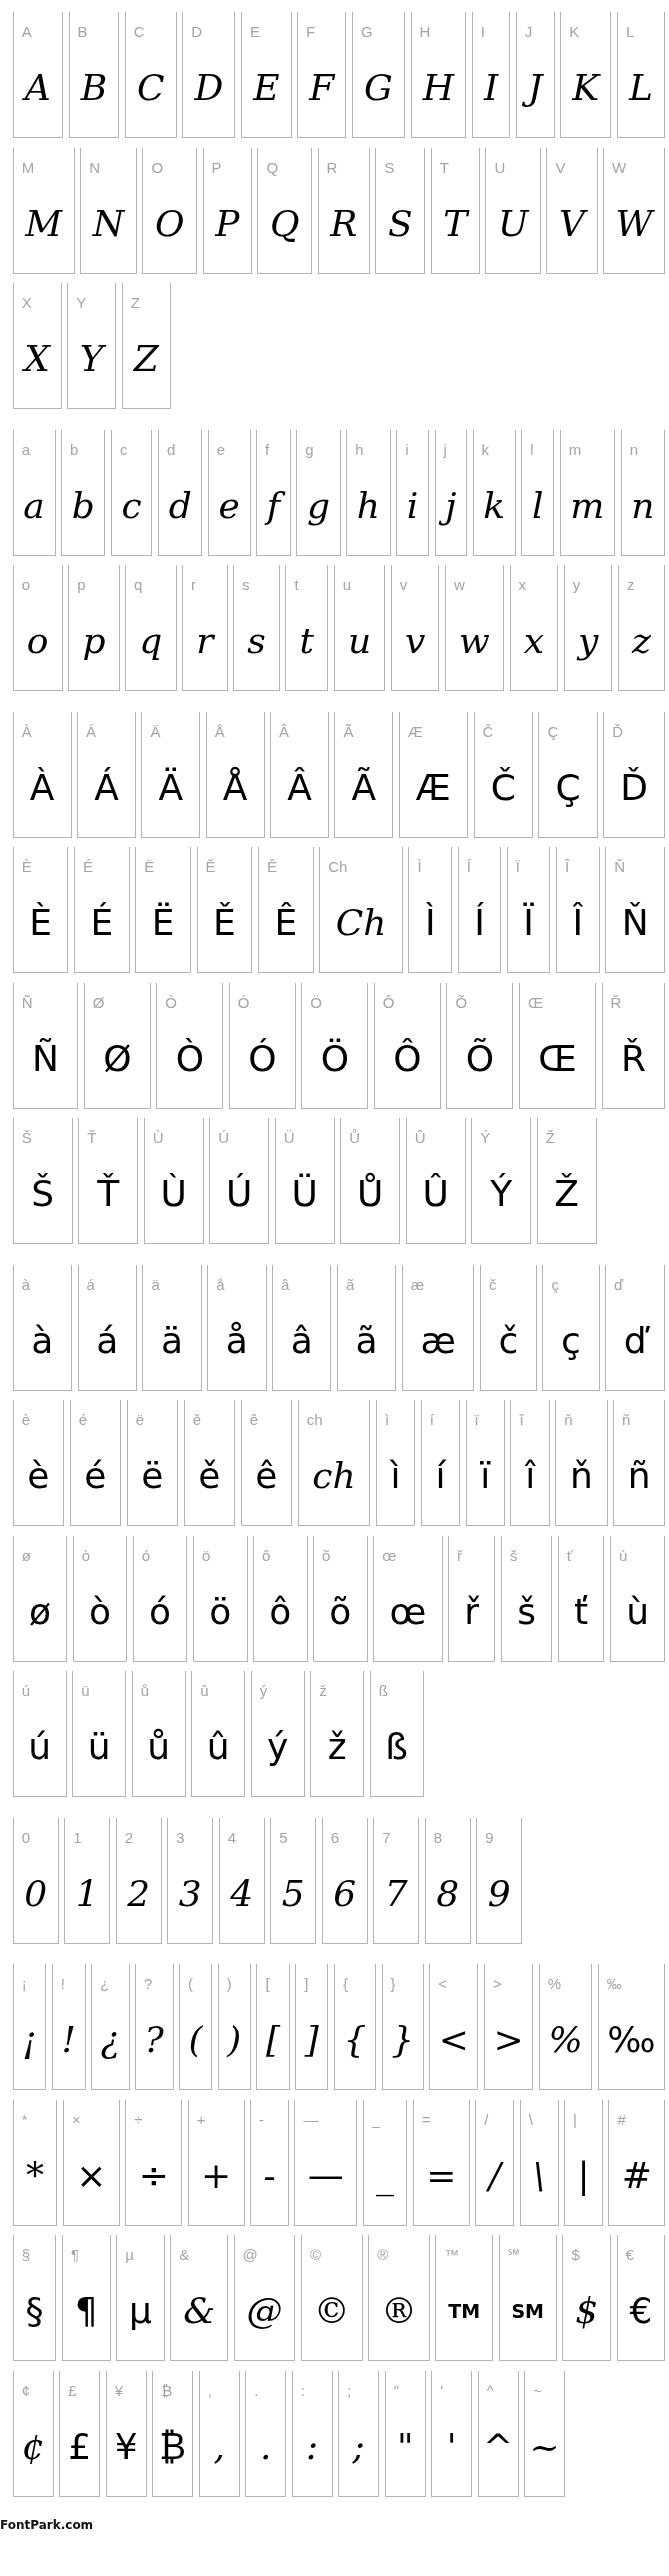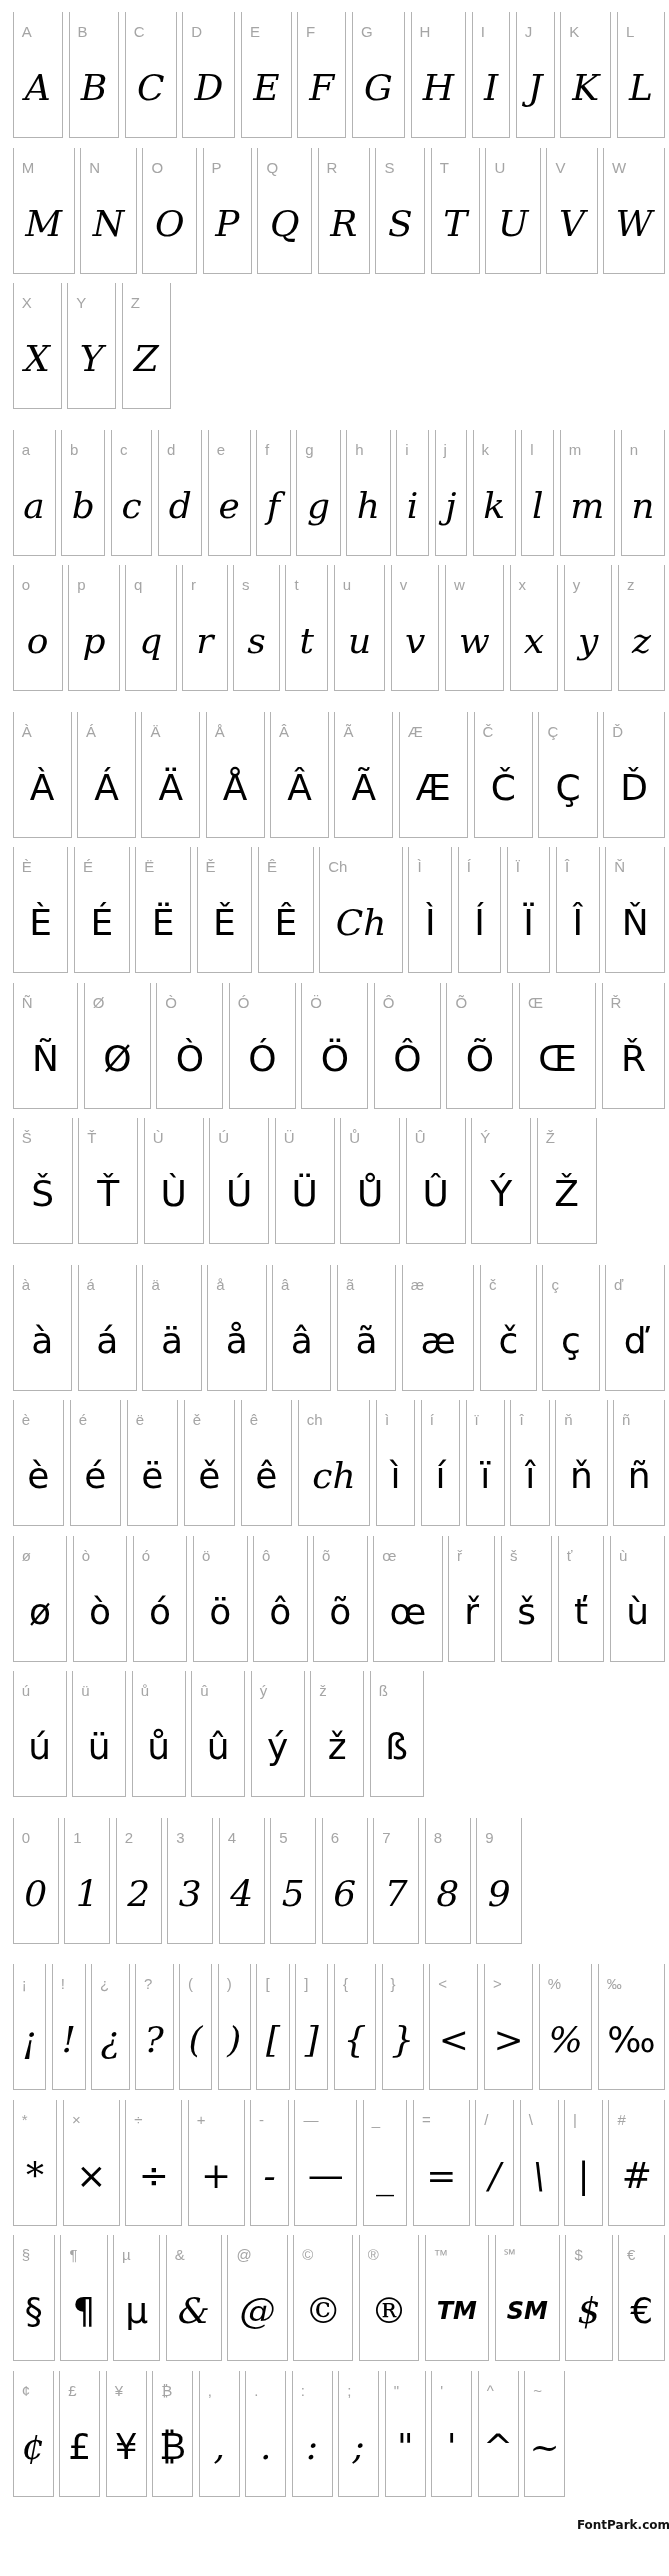--- a/index.html
+++ b/index.html
@@ -44,7 +44,7 @@
   }
   .cell-glyph.script{font-family:"DejaVu Serif",serif;font-style:italic;}
   .cell-glyph.sans{font-family:"DejaVu Sans",sans-serif;}
-  .cell-glyph.small{font-size:24px;font-weight:bold;font-style:italic;}
+  .cell-glyph.small{font-size:19px;font-weight:bold;}
   
   .g0 .r2 .cell{flex:0 0 49px;}
   .g2 .r3 .cell{flex:0 0 60px;}

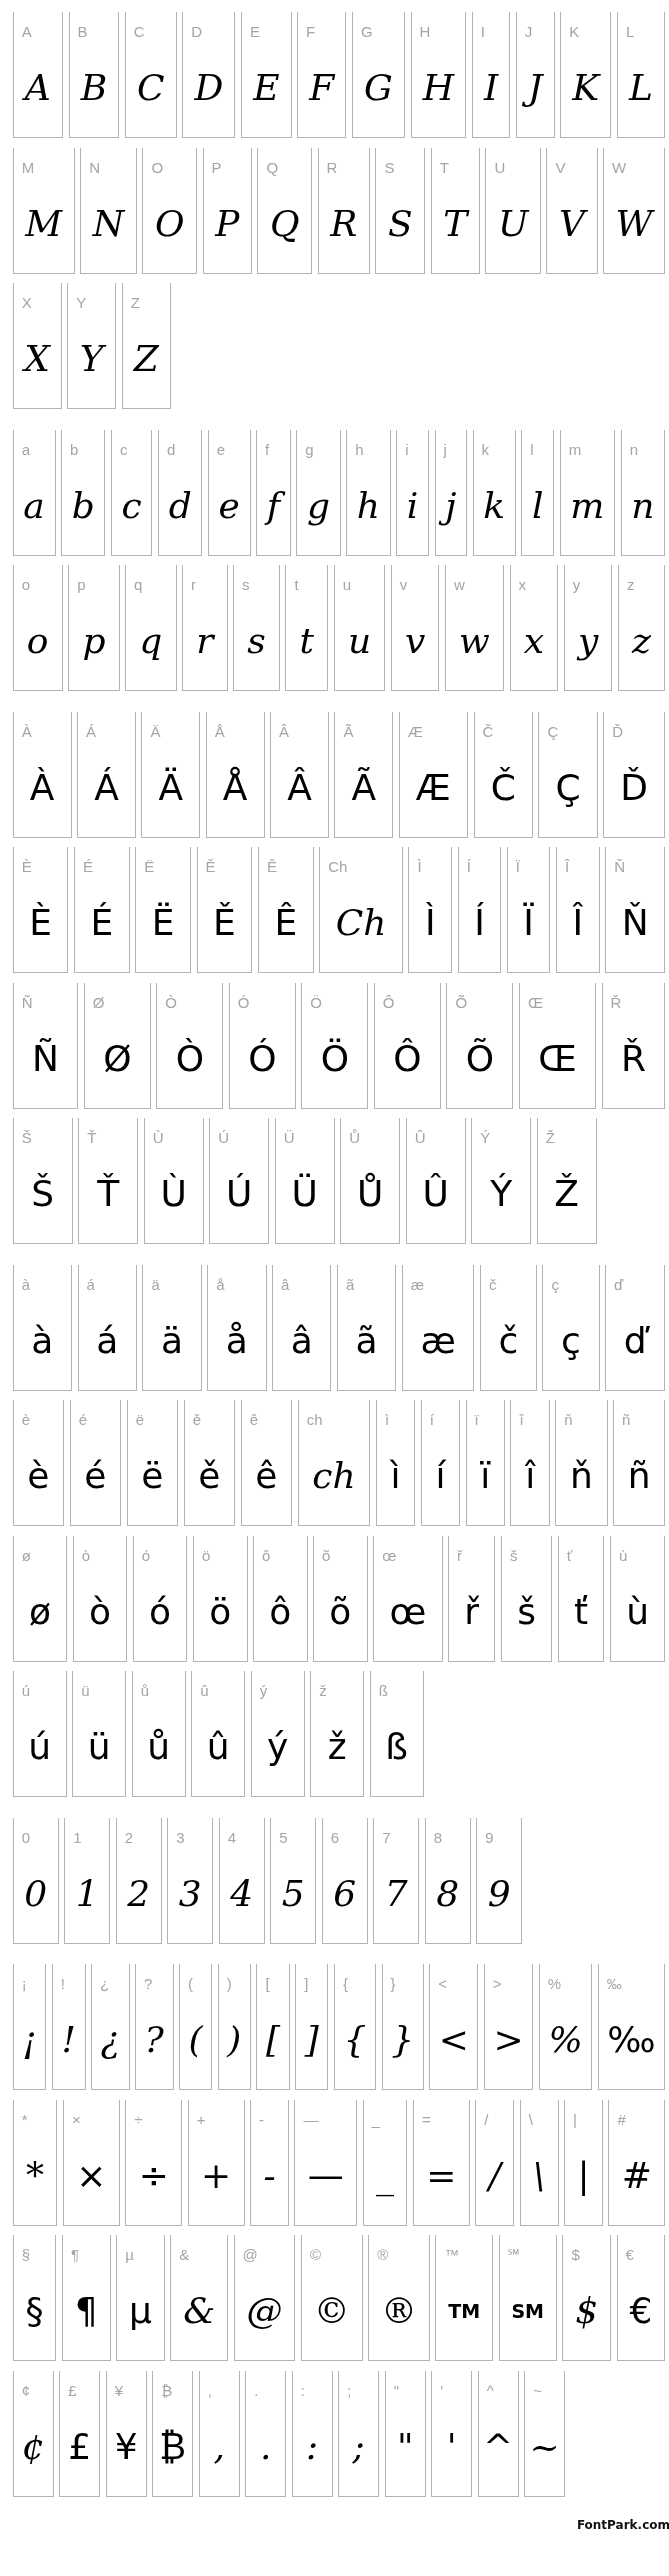--- a/index.html
+++ b/index.html
@@ -52,7 +52,7 @@
   .g4 .r0 .cell{flex:0 0 46px;}
   .g5 .r3 .cell{flex:0 0 41px;}
   .footer{
-    text-align:right;
+    text-align:left;
     font-family:"DejaVu Sans",sans-serif;
     font-weight:bold;
     font-size:12px;

